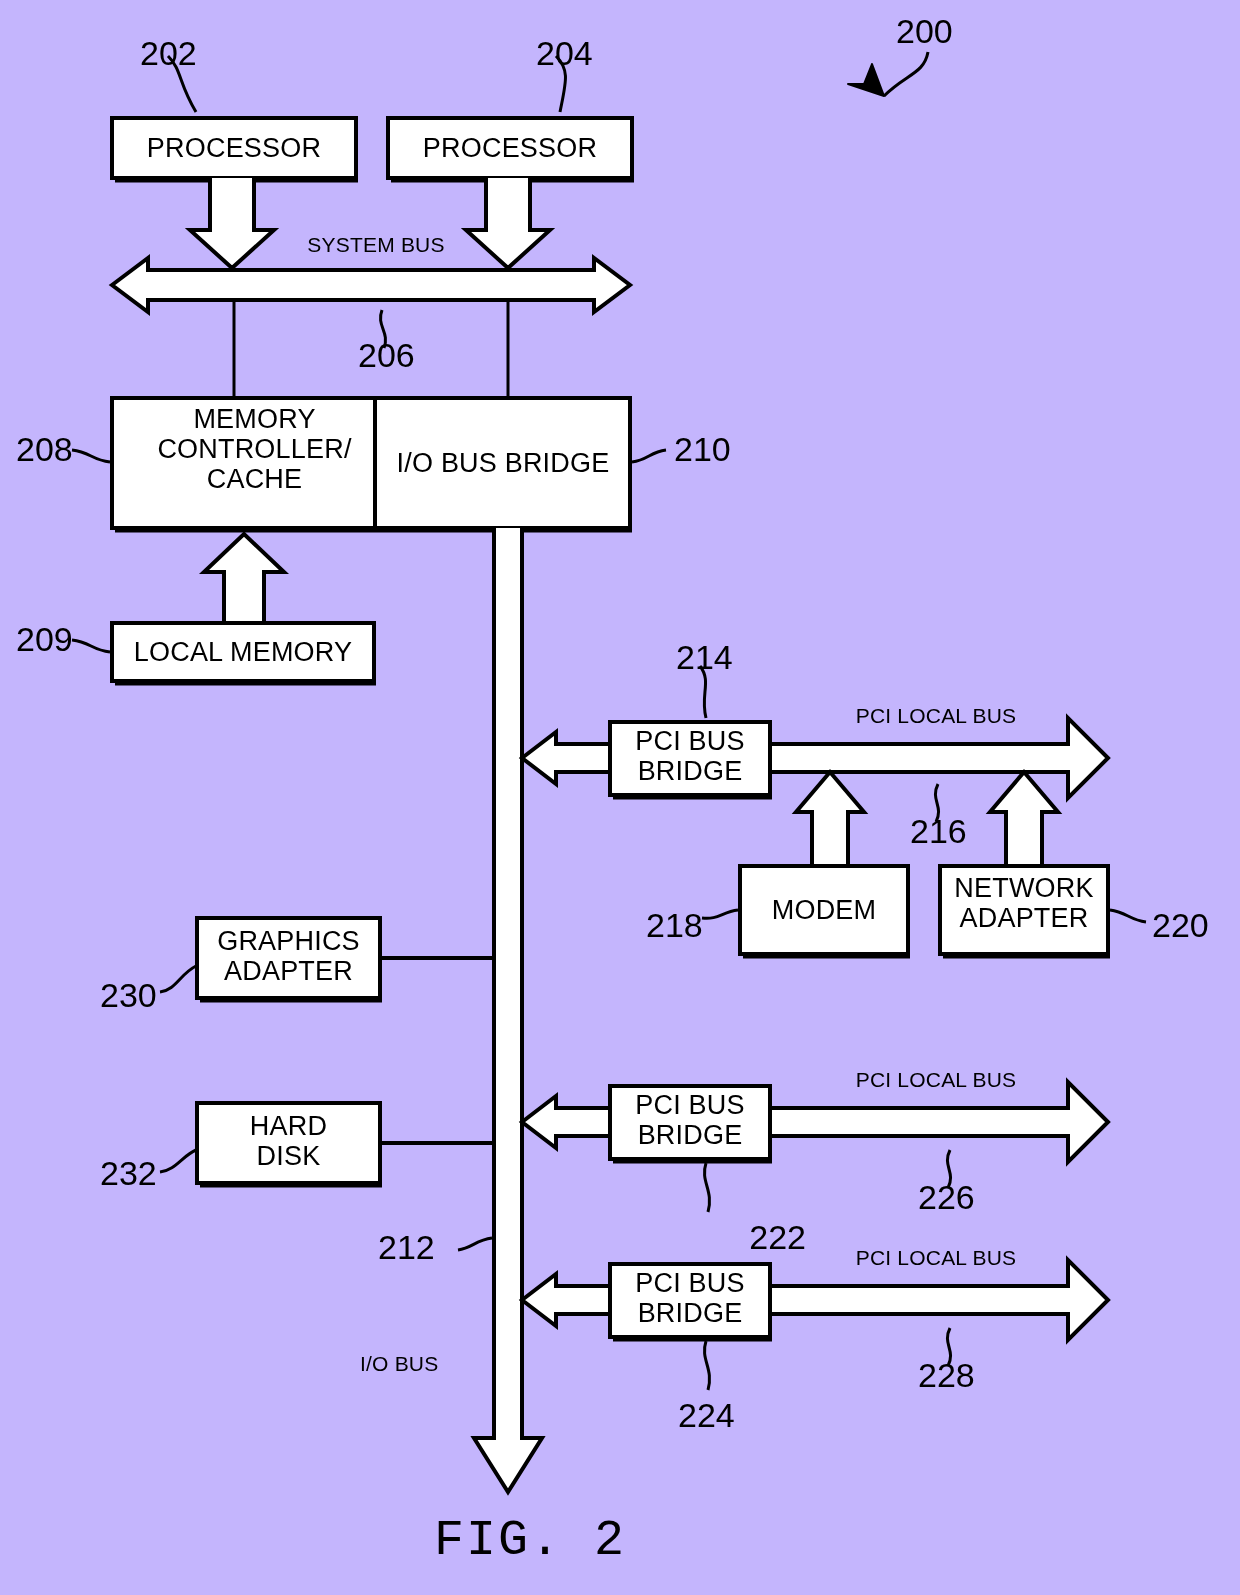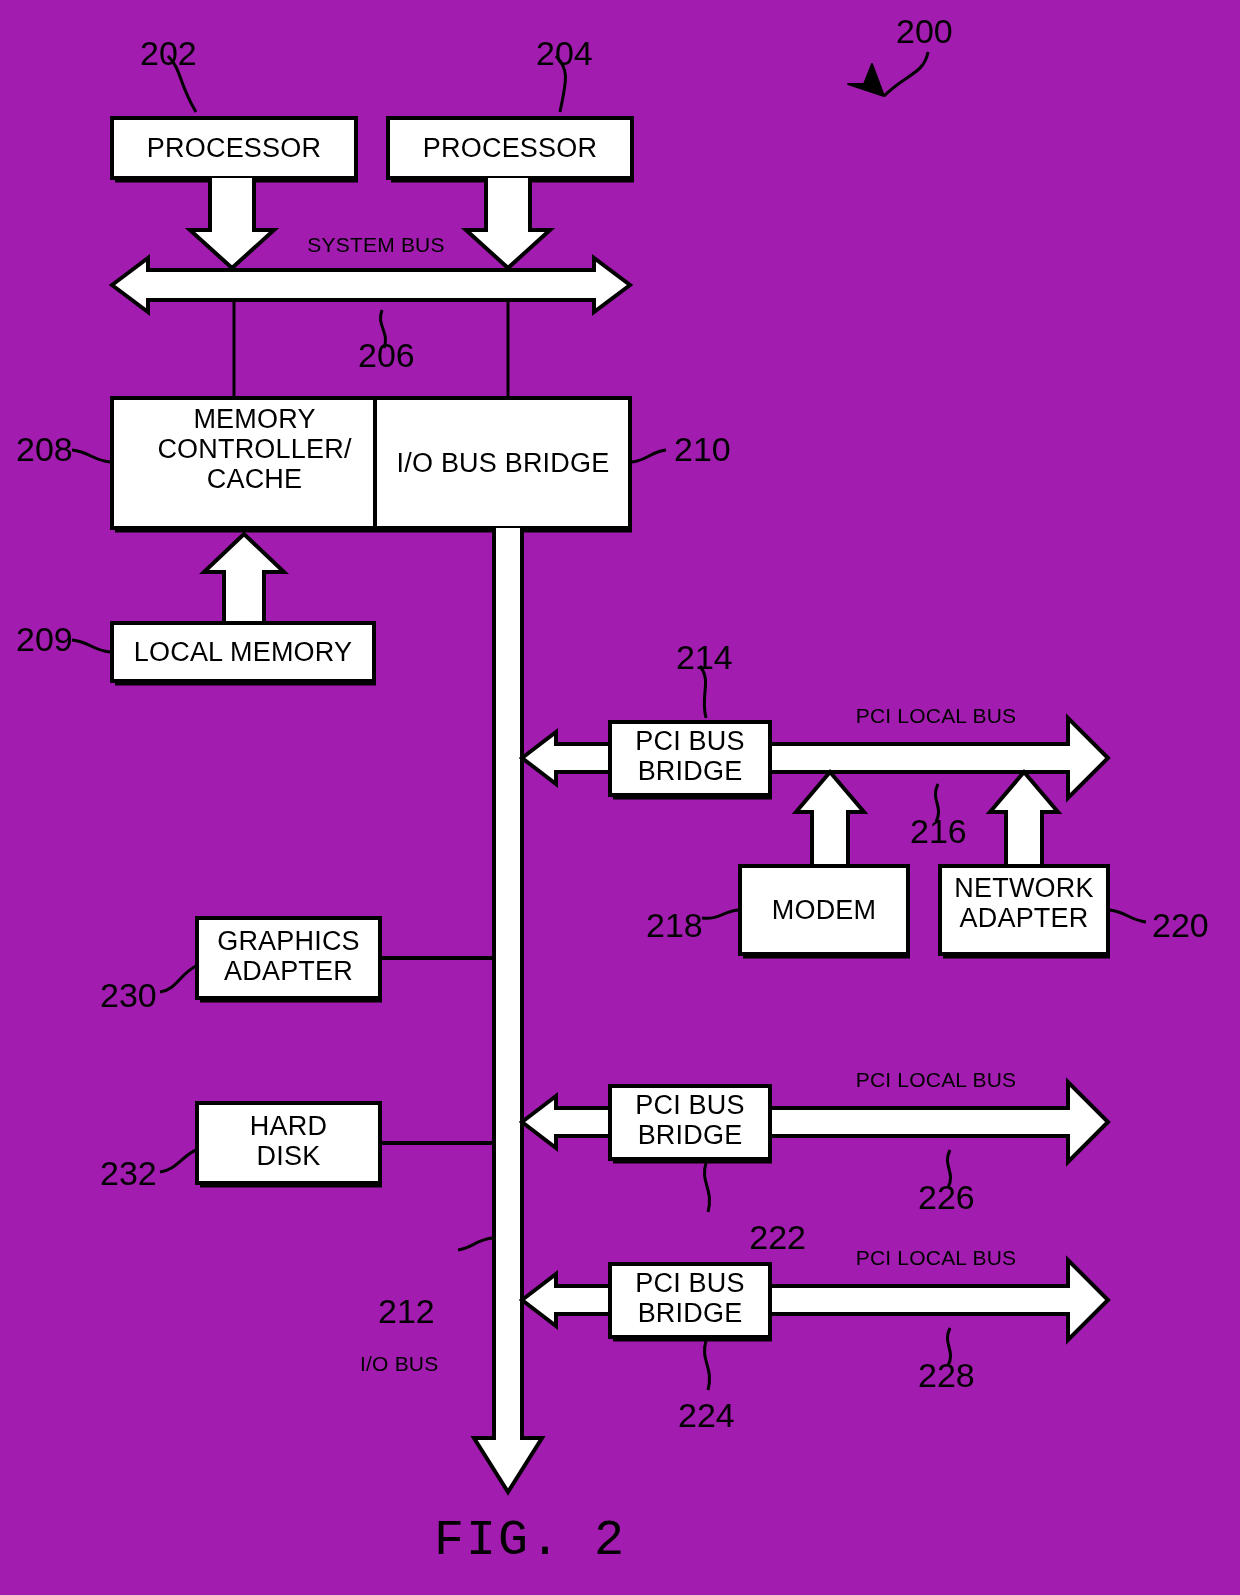--- a/index.html
+++ b/index.html
@@ -11,7 +11,7 @@
     position: relative;
     width: 1240px;
     height: 1595px;
-    background: #a21caf;
+    background: #c4b5fd;
     overflow: hidden;
     font-family: "Liberation Sans", sans-serif;
   }

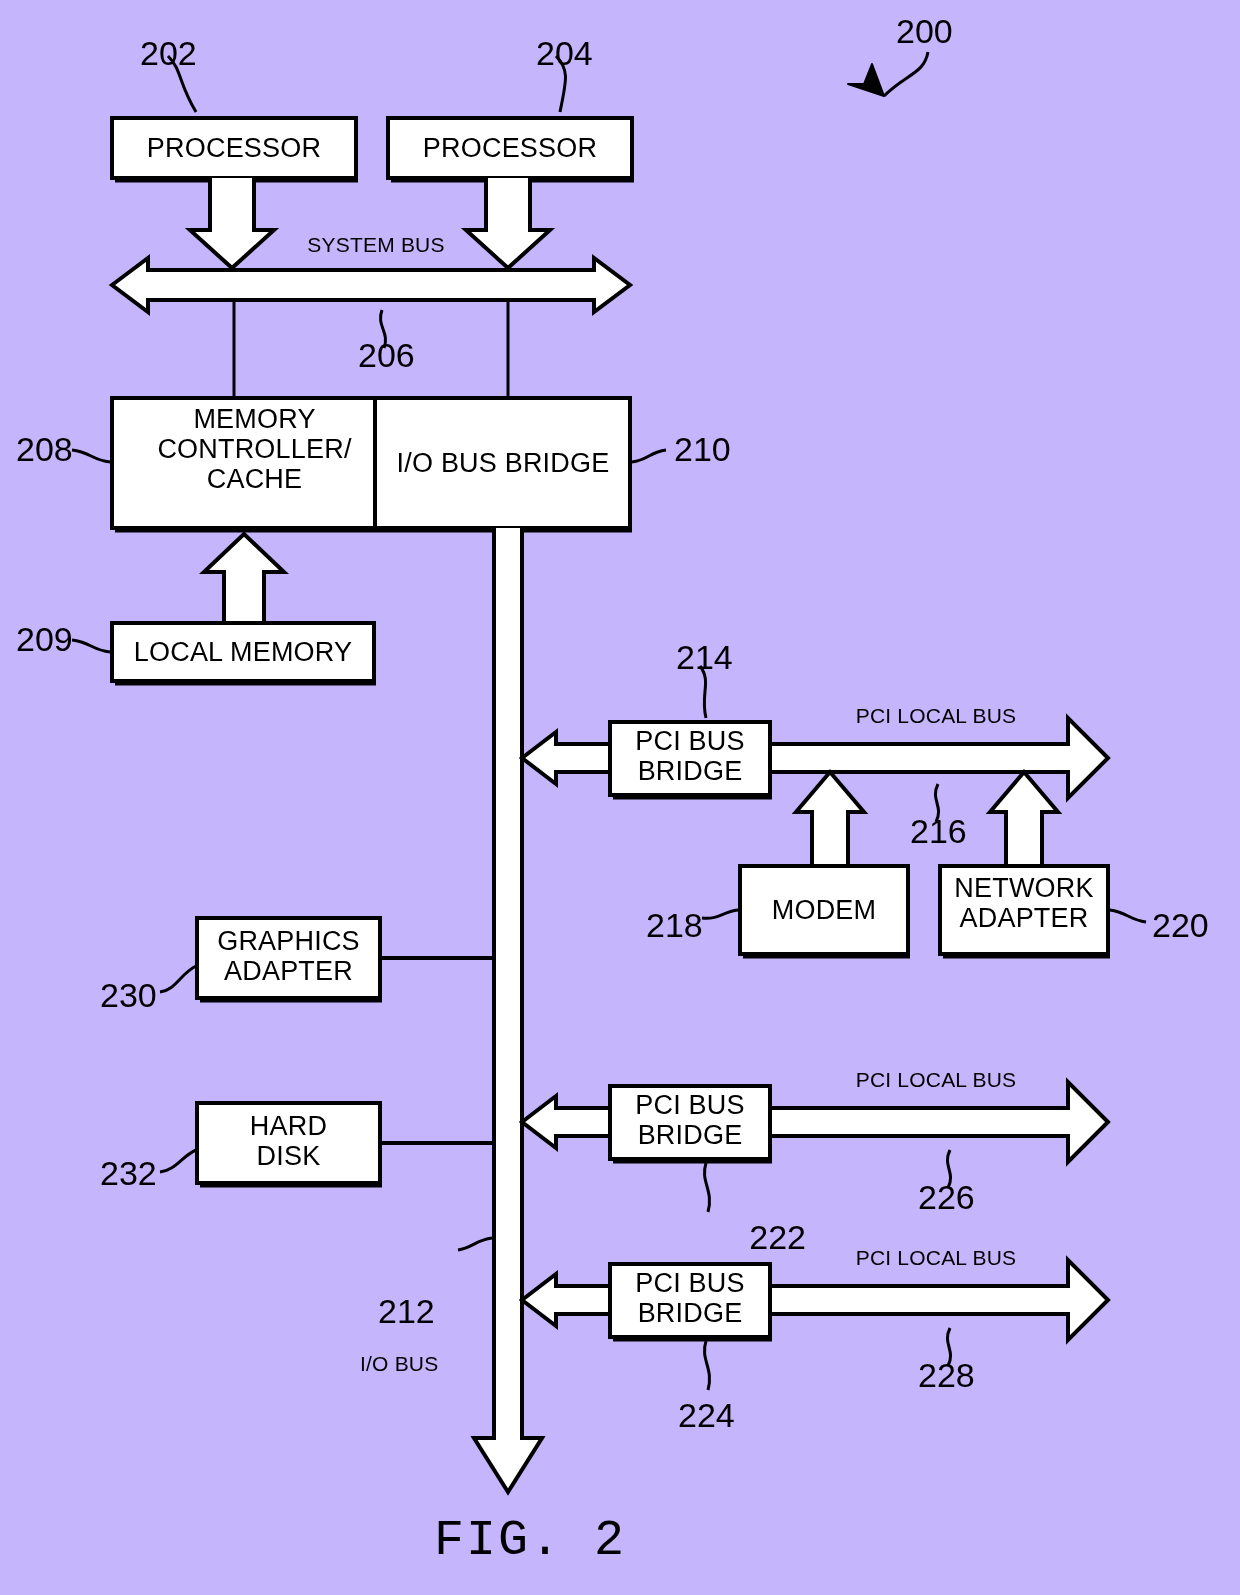--- a/index.html
+++ b/index.html
@@ -264,7 +264,7 @@
   <div class="lbl reflabel" style="left:918px; top:1356px; width:90px; text-align:left;">228</div>
 
   <div class="lbl buslabel" style="left:360px; top:1352px; width:128px; text-align:left;">I/O BUS</div>
-  <div class="lbl reflabel" style="left:378px; top:1292px; width:80px; text-align:left;">212</div>
+  <div class="lbl reflabel" style="left:378px; top:1228px; width:80px; text-align:left;">212</div>
 
   <div class="figcaption" style="left:0px; top:1512px; width:1060px; text-align:center;">FIG. 2</div>
 

